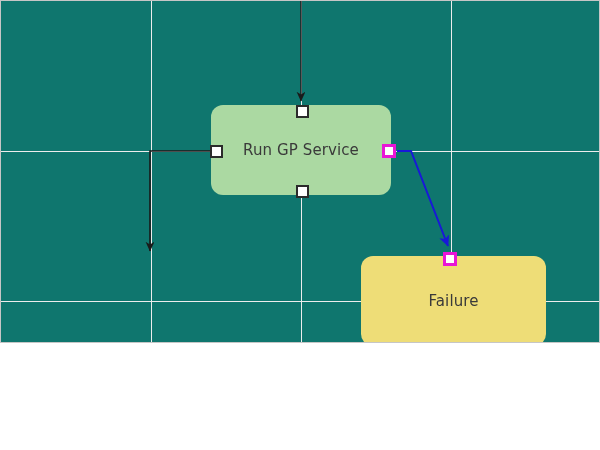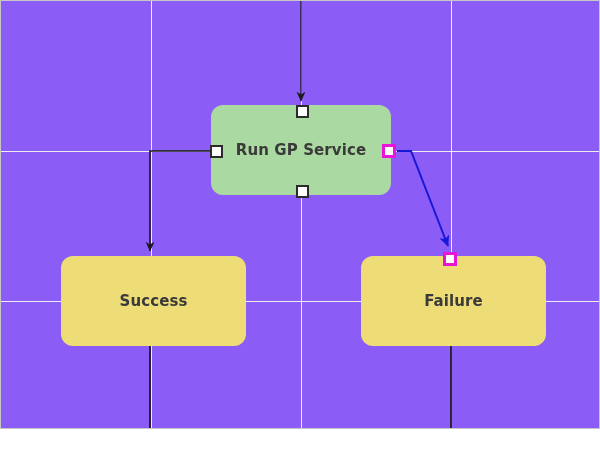--- a/index.html
+++ b/index.html
@@ -10,8 +10,8 @@
   #canvas {
     position: relative;
     width: 600px;
-    height: 429px;
-    background: #8b5cf6;
+    height: 343px;
+    background: #0f766e;
     border-top: 1px solid #c6c6c6;
     border-left: 1px solid #c6c6c6;
     border-right: 1px solid #c6c6c6;
@@ -19,7 +19,6 @@
     box-sizing: border-box;
     overflow: hidden;
     font-family: "DejaVu Sans", "Liberation Sans", sans-serif;
-    font-weight: bold;
   }
   #grid-layer, #edge-layer, #node-layer, #port-layer {
     position: absolute;

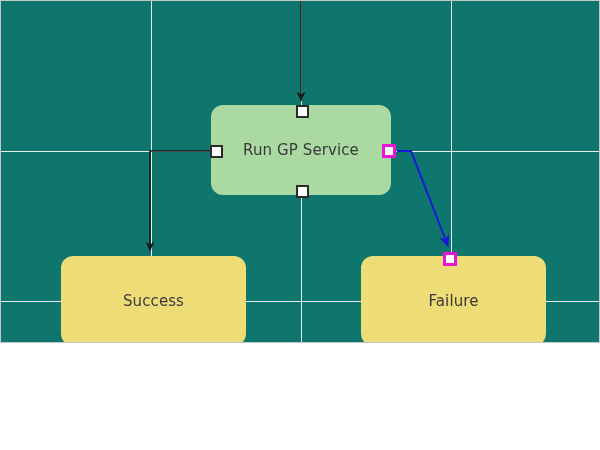--- a/index.html
+++ b/index.html
@@ -97,9 +97,6 @@
       <span class="node-label">Run GP Service</span>
     </div>
 
-    <div class="node" style="left:60px; top:255px; width:185px; height:90px; background:#eedd77;">
-      <span class="node-label">Success</span>
-    </div>
 
     <div class="node" style="left:360px; top:255px; width:185px; height:90px; background:#eedd77;text-align:center;">
       <span class="node-label">Failure</span>

